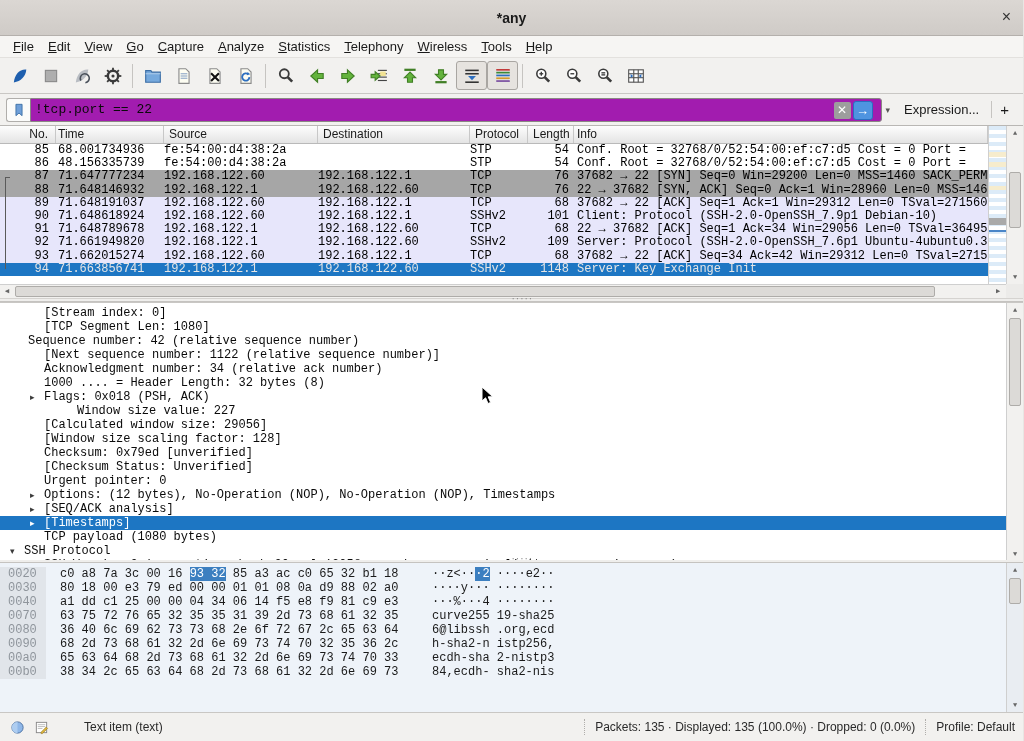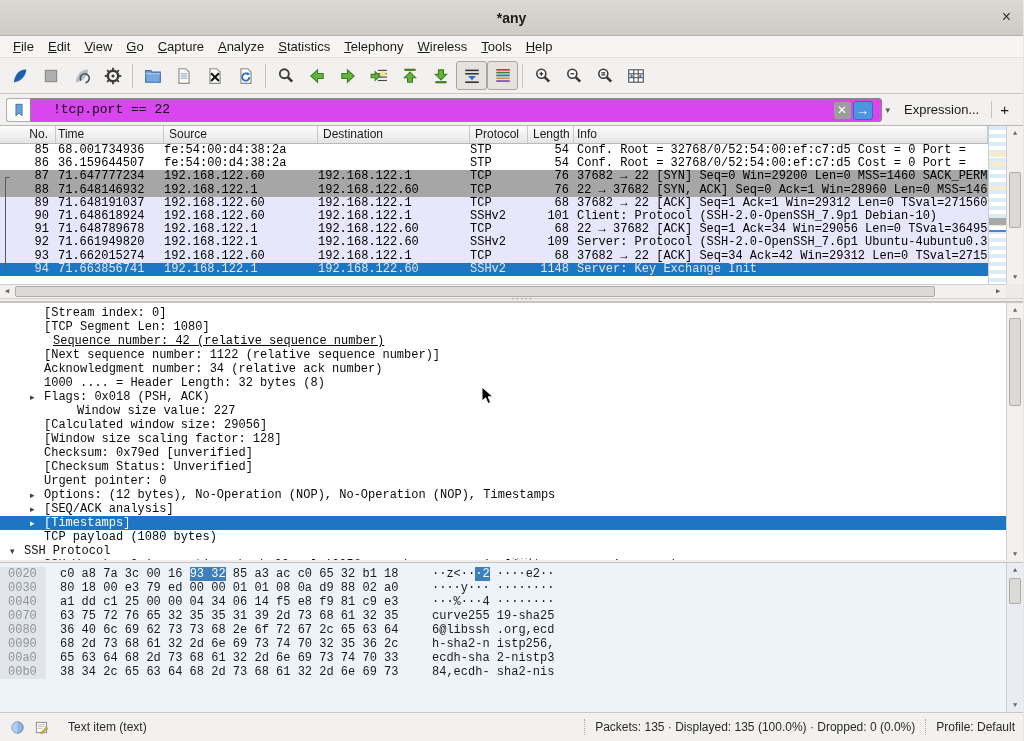--- a/index.html
+++ b/index.html
@@ -29,7 +29,7 @@
   .filterbar { height:32px; flex:0 0 32px; background:#f2f1ef; border-bottom:1px solid #b9b7b4; display:flex; align-items:center; padding:0 6px; }
   .fbookmark { width:24px; height:24px; border:1px solid #b0aeab; border-right:none; border-radius:3px 0 0 3px; background:#fbfbfa; display:flex; align-items:center; justify-content:center; }
   .fbookmark svg { width:14px; height:16px; }
-  .finput { flex:1; height:24px; border:1px solid #8a8884; border-radius:0 3px 3px 0; background:#d946ef; display:flex; align-items:center; padding-left:22px; position:relative; }
+  .finput { flex:1; height:24px; border:1px solid #8a8884; border-radius:0 3px 3px 0; background:#a21caf; display:flex; align-items:center; padding-left:4px; position:relative; }
   .ftext { font-family:"Liberation Mono", monospace; font-size:13px; color:#0a0a0a; }
   .fclear { position:absolute; right:30px; top:3px; width:17px; height:17px; background:#9d9d9d; border-radius:2px; color:#fff; font-size:12px; display:flex; align-items:center; justify-content:center; }
   .fapply { position:absolute; right:8px; top:2px; width:20px; height:19px; background:#4f94e0; border:1px solid #2a6fc0; border-radius:3px; color:#fff; font-size:13px; display:flex; align-items:center; justify-content:center; font-weight:bold;}

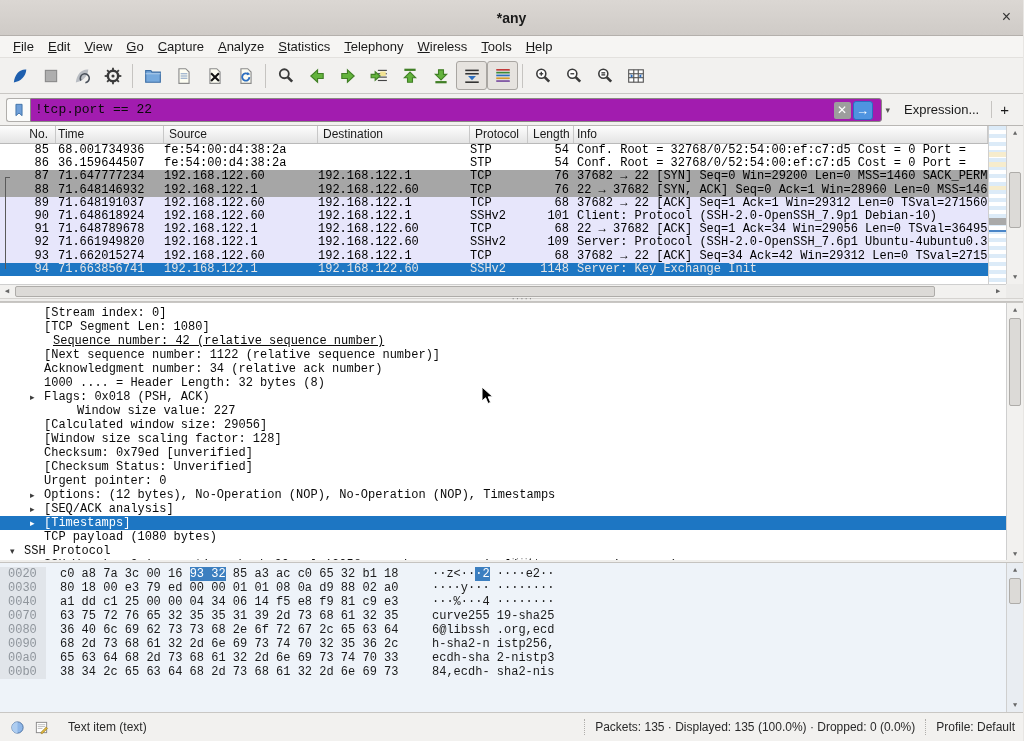--- a/index.html
+++ b/index.html
@@ -330,7 +330,7 @@
         </div>
         <div class="prow">
           <span class="pc c-no">86</span>
-          <span class="pc c-time">36.159644507</span>
+          <span class="pc c-time">48.156335739</span>
           <span class="pc c-src">fe:54:00:d4:38:2a</span>
           <span class="pc c-dst"></span>
           <span class="pc c-pro">STP</span>

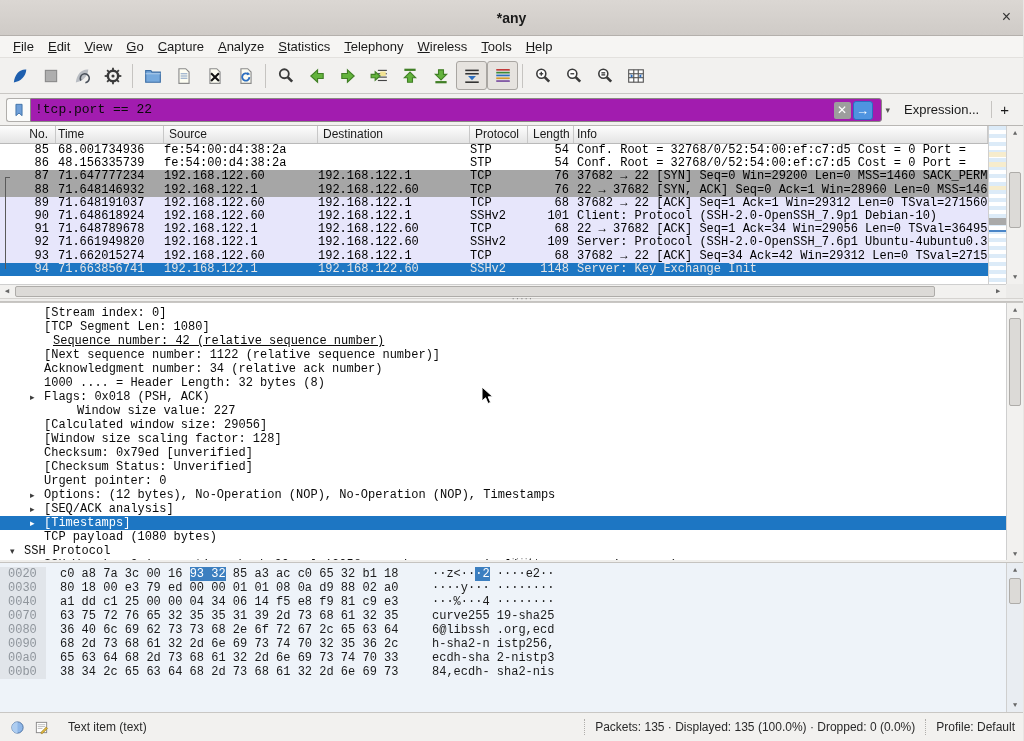--- a/index.html
+++ b/index.html
@@ -429,7 +429,7 @@
   <div class="details" id="details">
     <div class="dline" style="padding-left: 44px;"><span>[Stream index: 0]</span></div>
       <div class="dline" style="padding-left: 44px;"><span>[TCP Segment Len: 1080]</span></div>
-      <div class="dline" style="padding-left: 53px; text-decoration: underline;"><span>Sequence number: 42    (relative sequence number)</span></div>
+      <div class="dline" style="padding-left: 28px;"><span>Sequence number: 42    (relative sequence number)</span></div>
       <div class="dline" style="padding-left: 44px;"><span>[Next sequence number: 1122    (relative sequence number)]</span></div>
       <div class="dline" style="padding-left: 44px;"><span>Acknowledgment number: 34    (relative ack number)</span></div>
       <div class="dline" style="padding-left: 44px;"><span>1000 .... = Header Length: 32 bytes (8)</span></div>

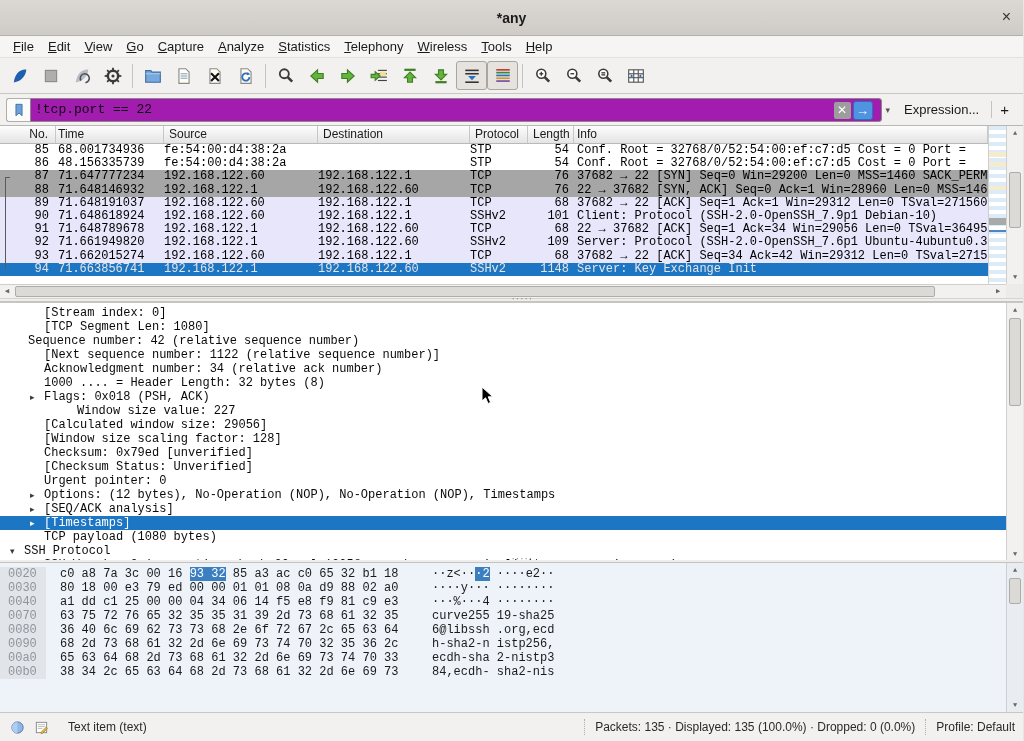--- a/index.html
+++ b/index.html
@@ -97,7 +97,7 @@
   .statusbar { flex:1 1 auto; background:#f2f1ef; border-top:1px solid #c9c7c4; display:flex; align-items:center; font-size:12px; color:#2a2a2a; padding:0 8px; }
   .sb-icon { width:18px; height:18px; margin-right:6px; display:flex; align-items:center; justify-content:center;}
   .sb-icon svg { width:15px; height:15px; }
-  .sb-left { margin-left:12px; }
+  .sb-left { margin-left:28px; }
   .sb-spacer { flex:1; }
   .sb-sep { width:1px; height:16px; border-left:1px dotted #b0aeab; margin:0 10px; }
 

